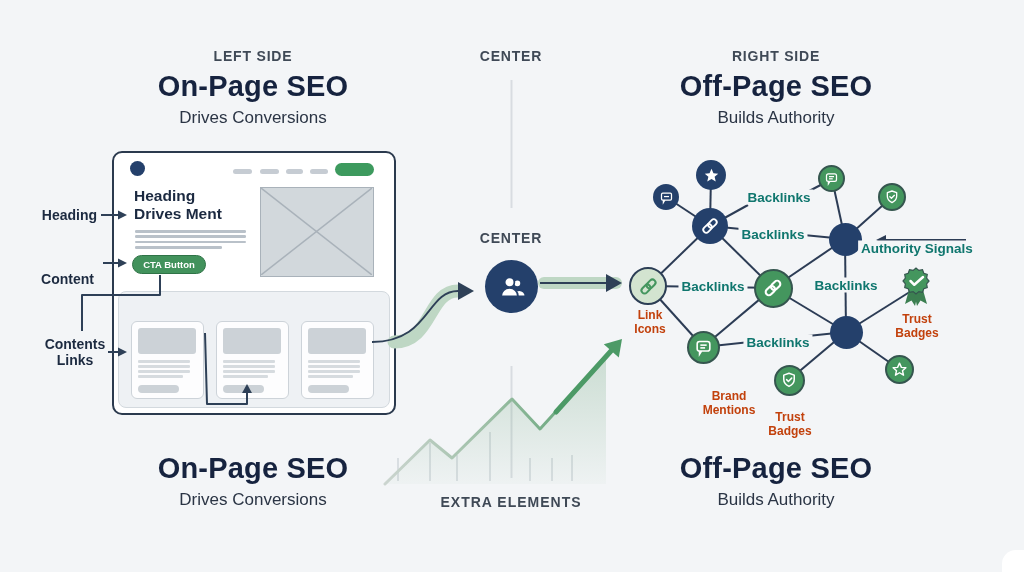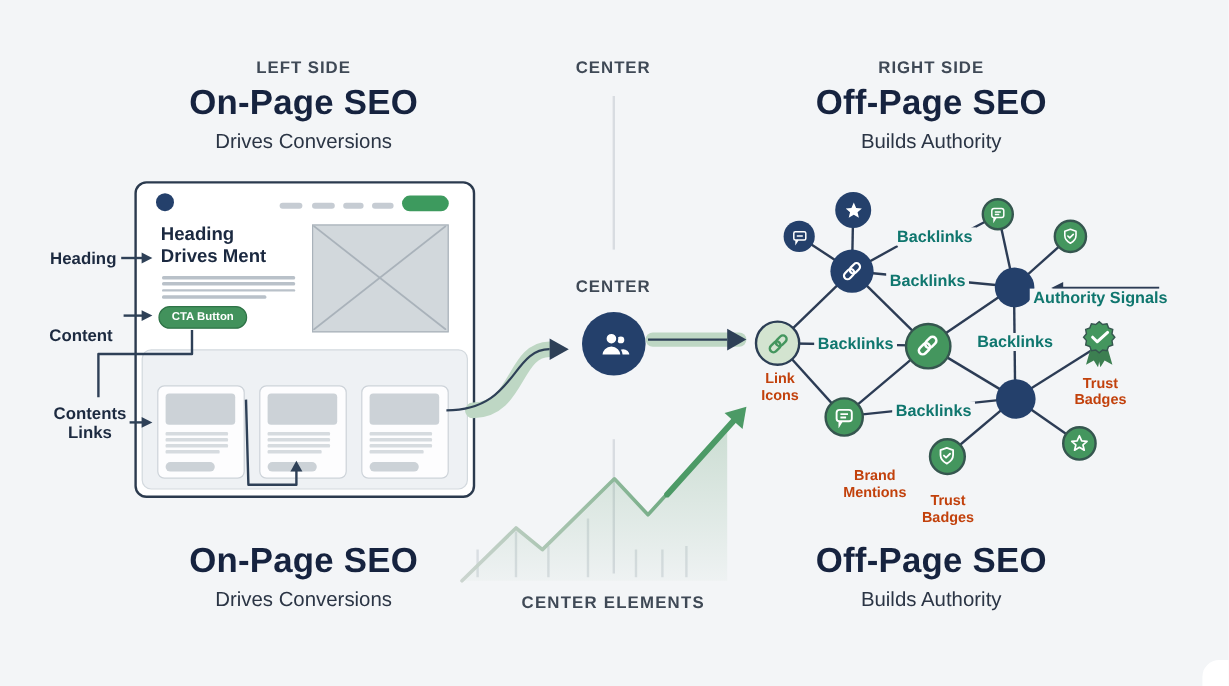--- a/index.html
+++ b/index.html
@@ -287,7 +287,7 @@
 
   <div class="abs h1" style="left:123px;top:452px;width:260px;">On-Page SEO</div>
   <div class="abs sub" style="left:123px;top:490px;width:260px;">Drives Conversions</div>
-  <div class="abs eyebrow" style="left:411px;top:494px;width:200px;letter-spacing:1px;">CENTER ELEMENTS</div>
+  <div class="abs eyebrow" style="left:411px;top:494px;width:200px;letter-spacing:1px;">EXTRA ELEMENTS</div>
   <div class="abs h1" style="left:646px;top:452px;width:260px;">Off-Page SEO</div>
   <div class="abs sub" style="left:646px;top:490px;width:260px;">Builds Authority</div>
 

